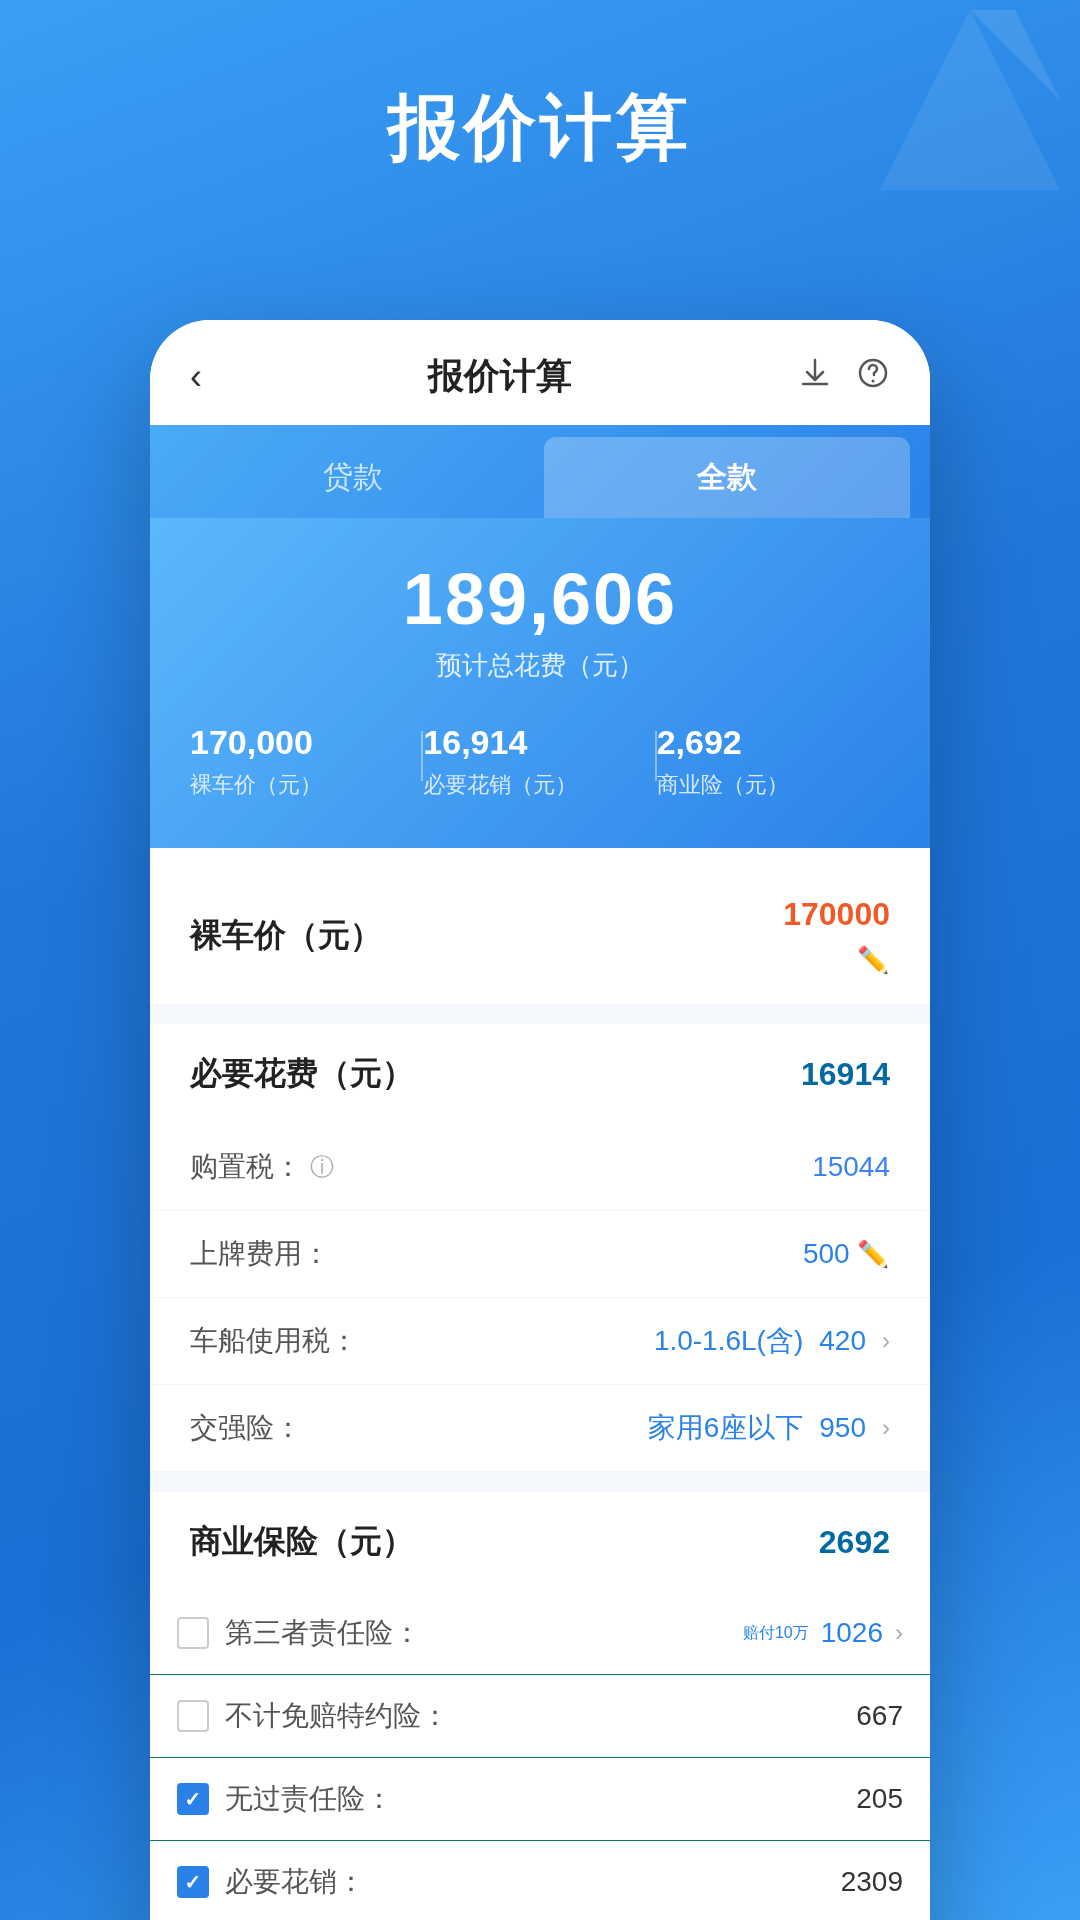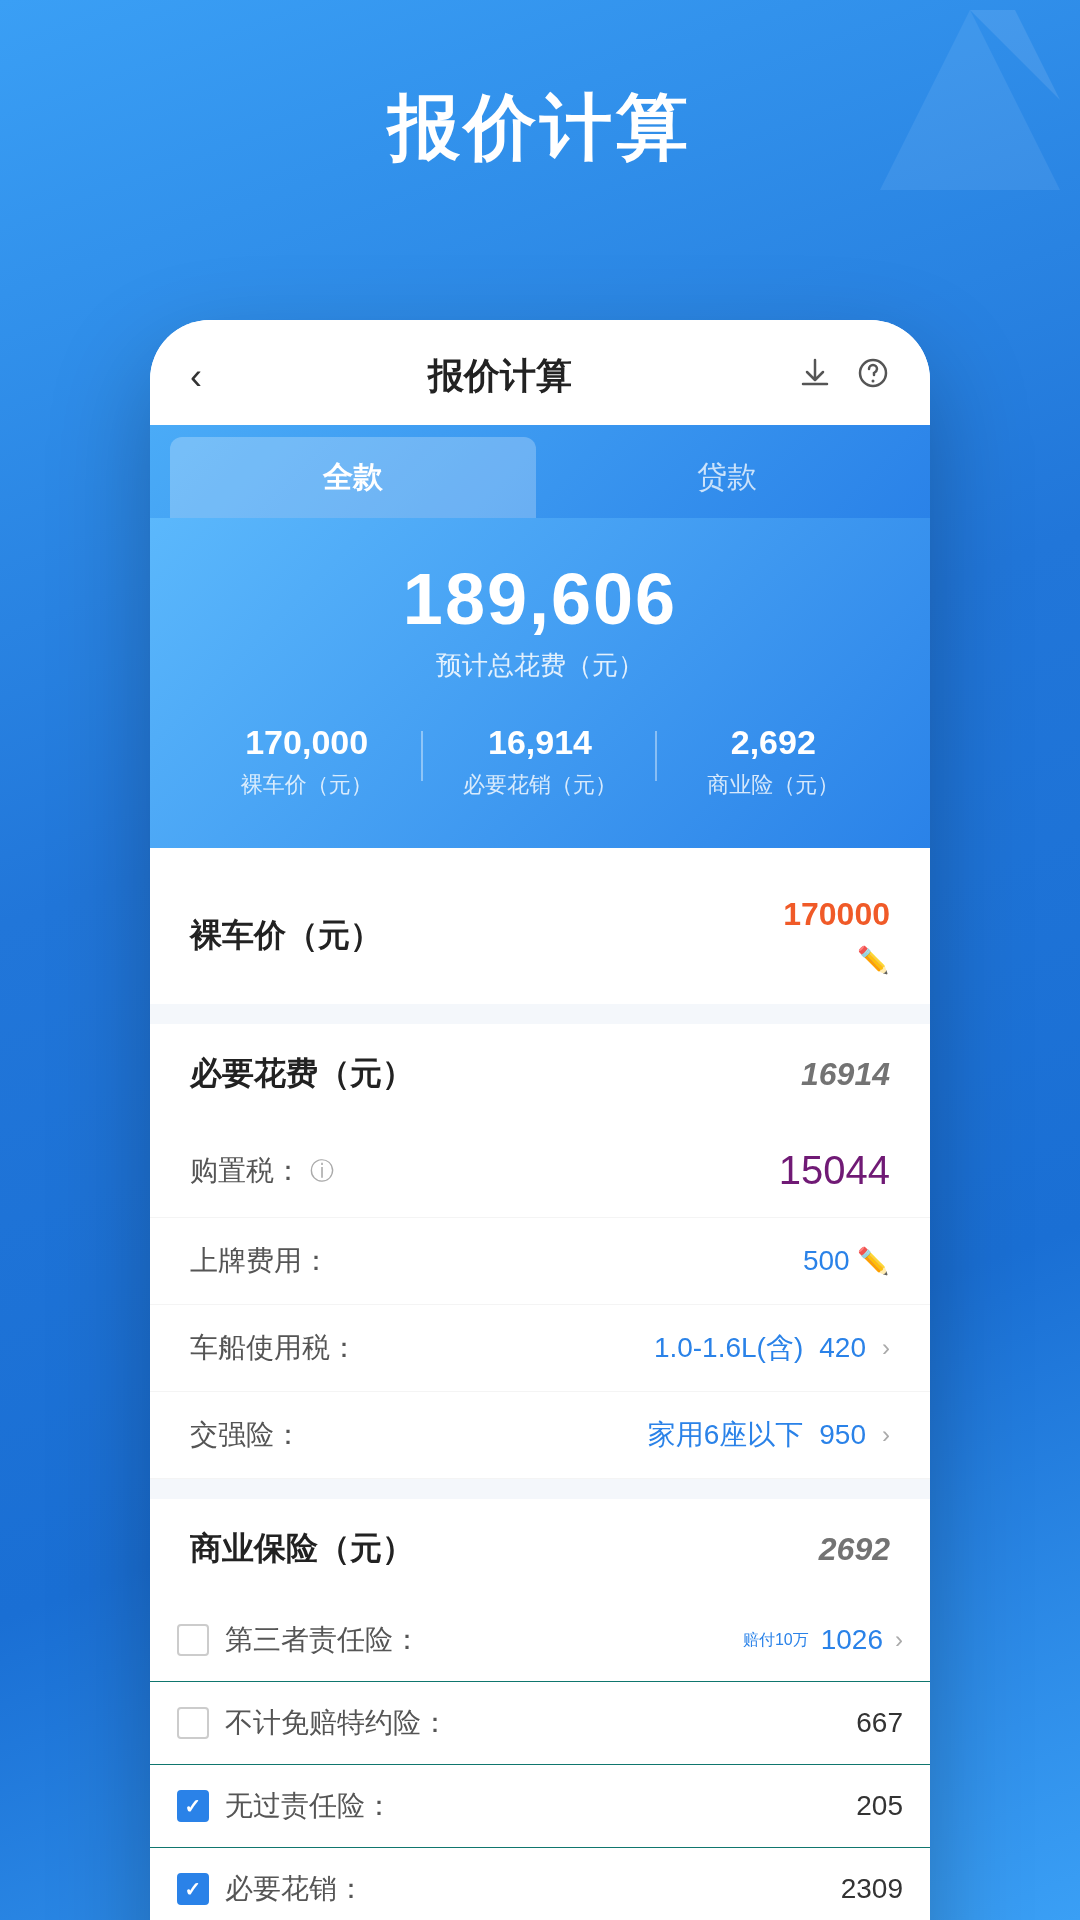--- a/index.html
+++ b/index.html
@@ -355,11 +355,11 @@
   </div>
 
   <div class="tabs">
+    <div class="tab">
+      <span>贷款</span>
+    </div>
     <div class="tab active">
       <span>全款</span>
-    </div>
-    <div class="tab">
-      <span>贷款</span>
     </div>
   </div>
 

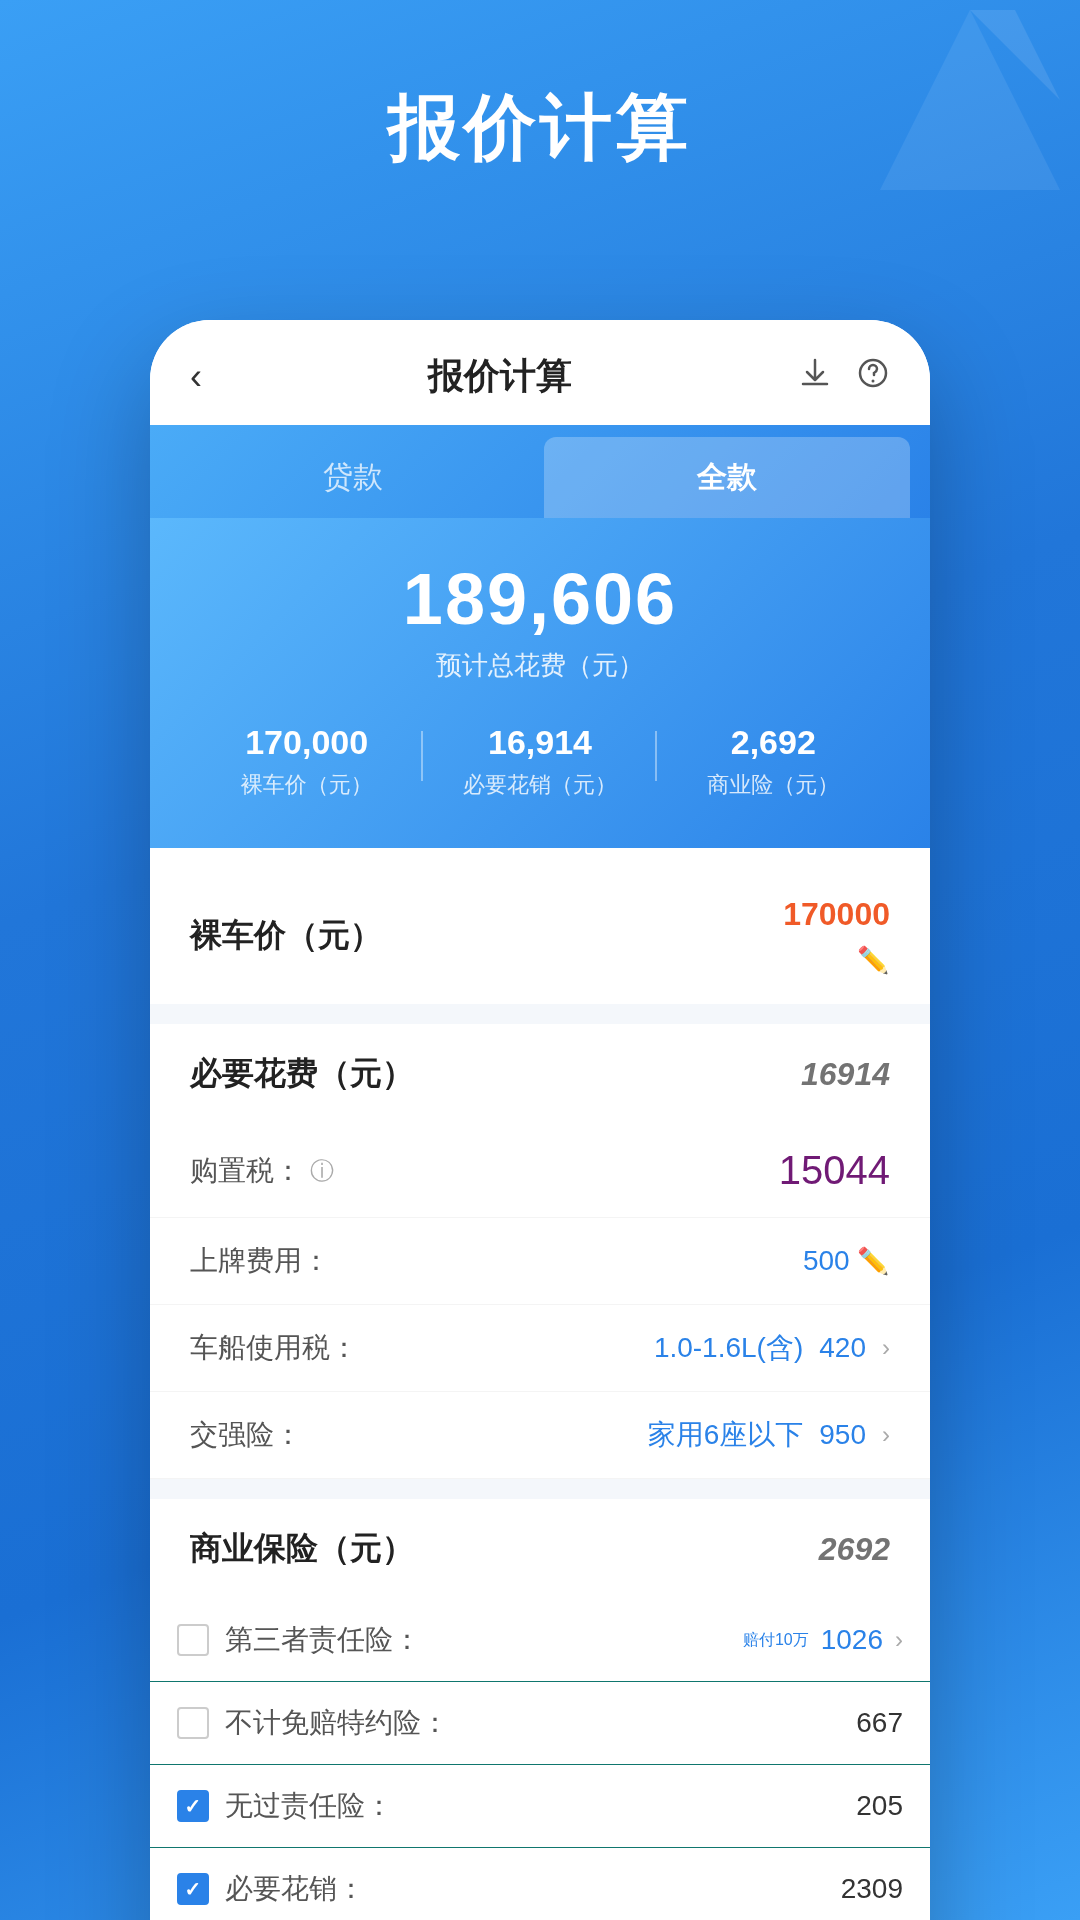--- a/index.html
+++ b/index.html
@@ -134,7 +134,7 @@
 
     .summary-item {
       flex: 1;
-      text-align: center;
+      text-align: left;
       position: relative;
     }
 

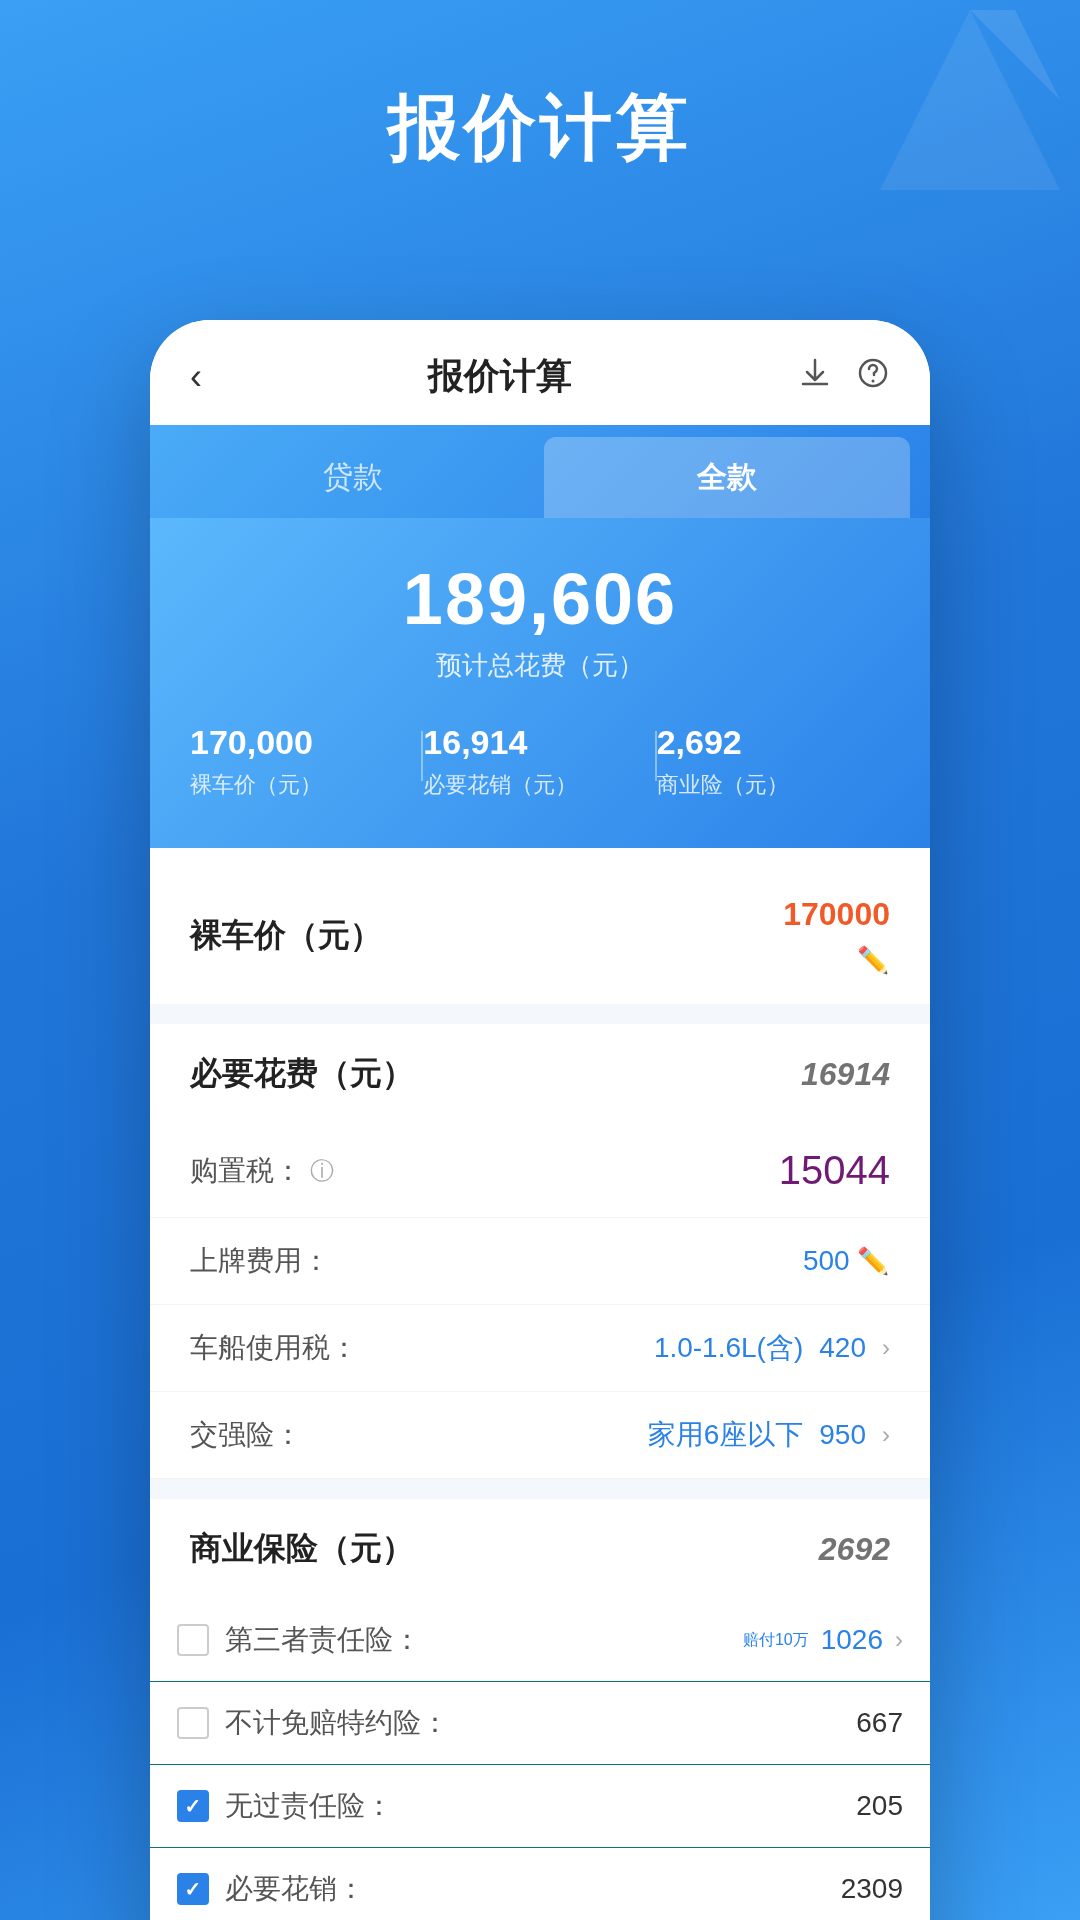--- a/index.html
+++ b/index.html
@@ -188,8 +188,7 @@
     .section-value-red {
       font-size: 32px;
       font-weight: 700;
-      color: #737373;
-      font-style: italic;
+      color: #0369a1;
     }
 
     .section-value-editable {

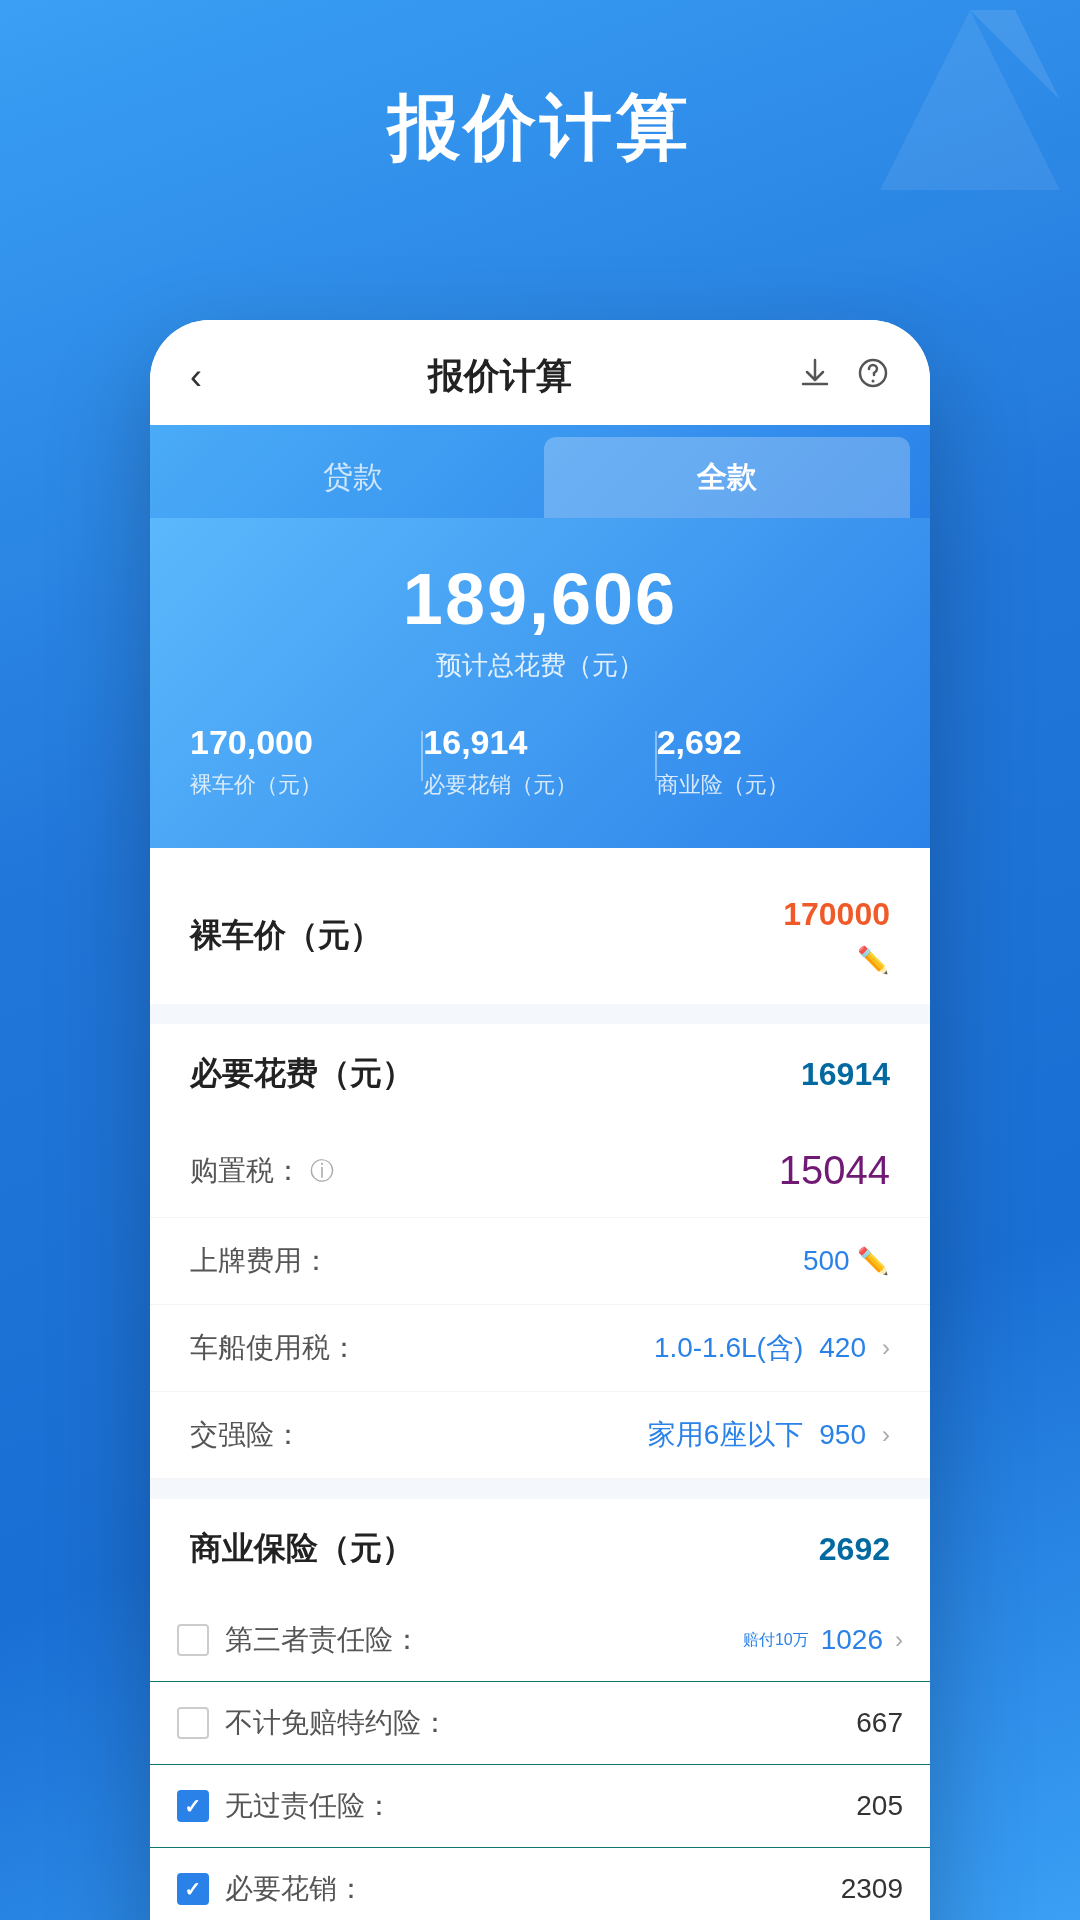--- a/index.html
+++ b/index.html
@@ -229,8 +229,8 @@
     }
 
     .detail-value {
-      font-size: 40px;
-      color: #701a75;
+      font-size: 28px;
+      color: #3b82f6;
     }
 
     .detail-value-blue {

